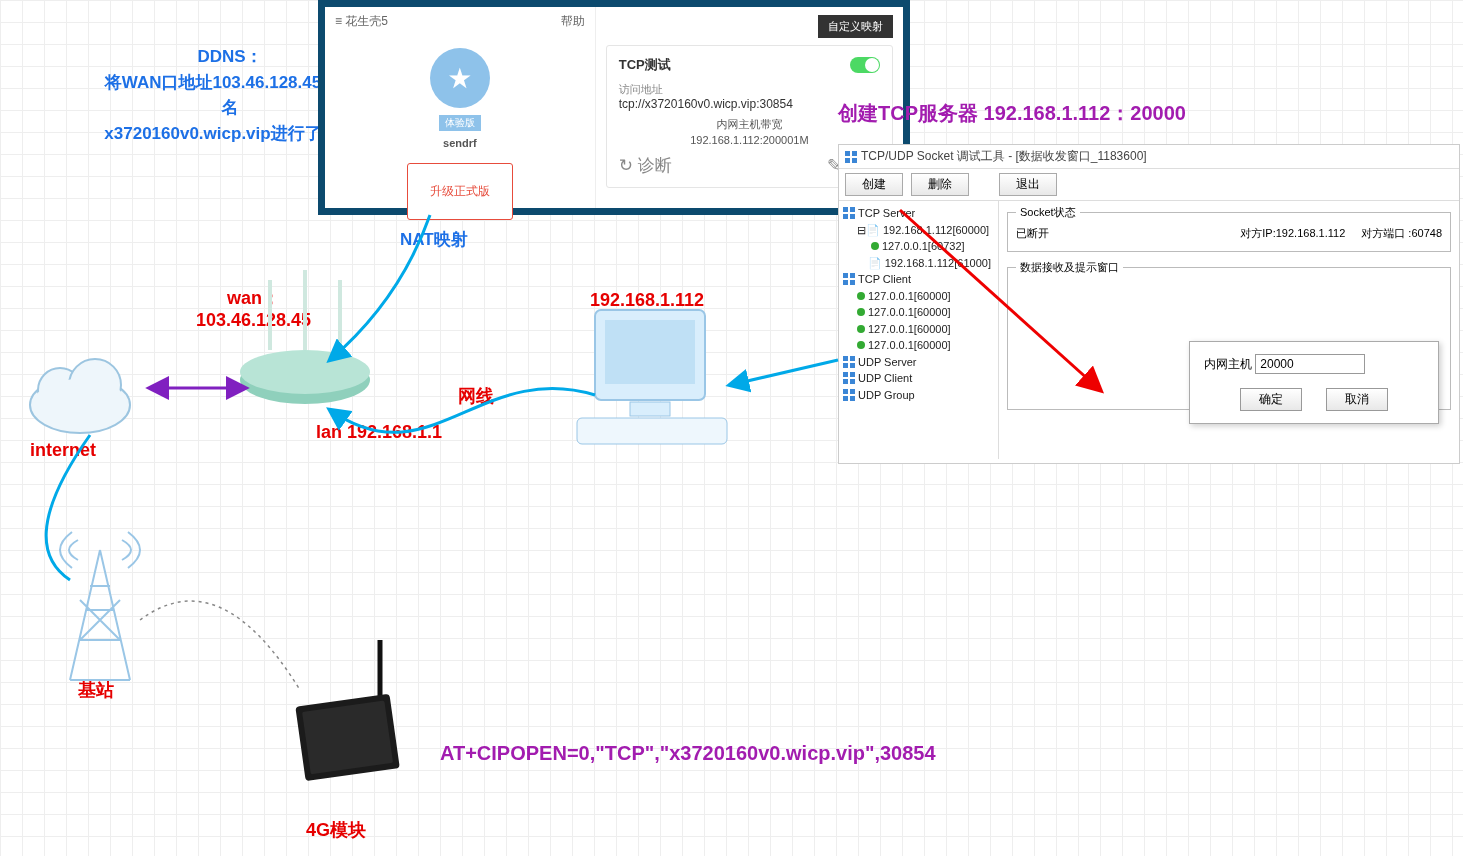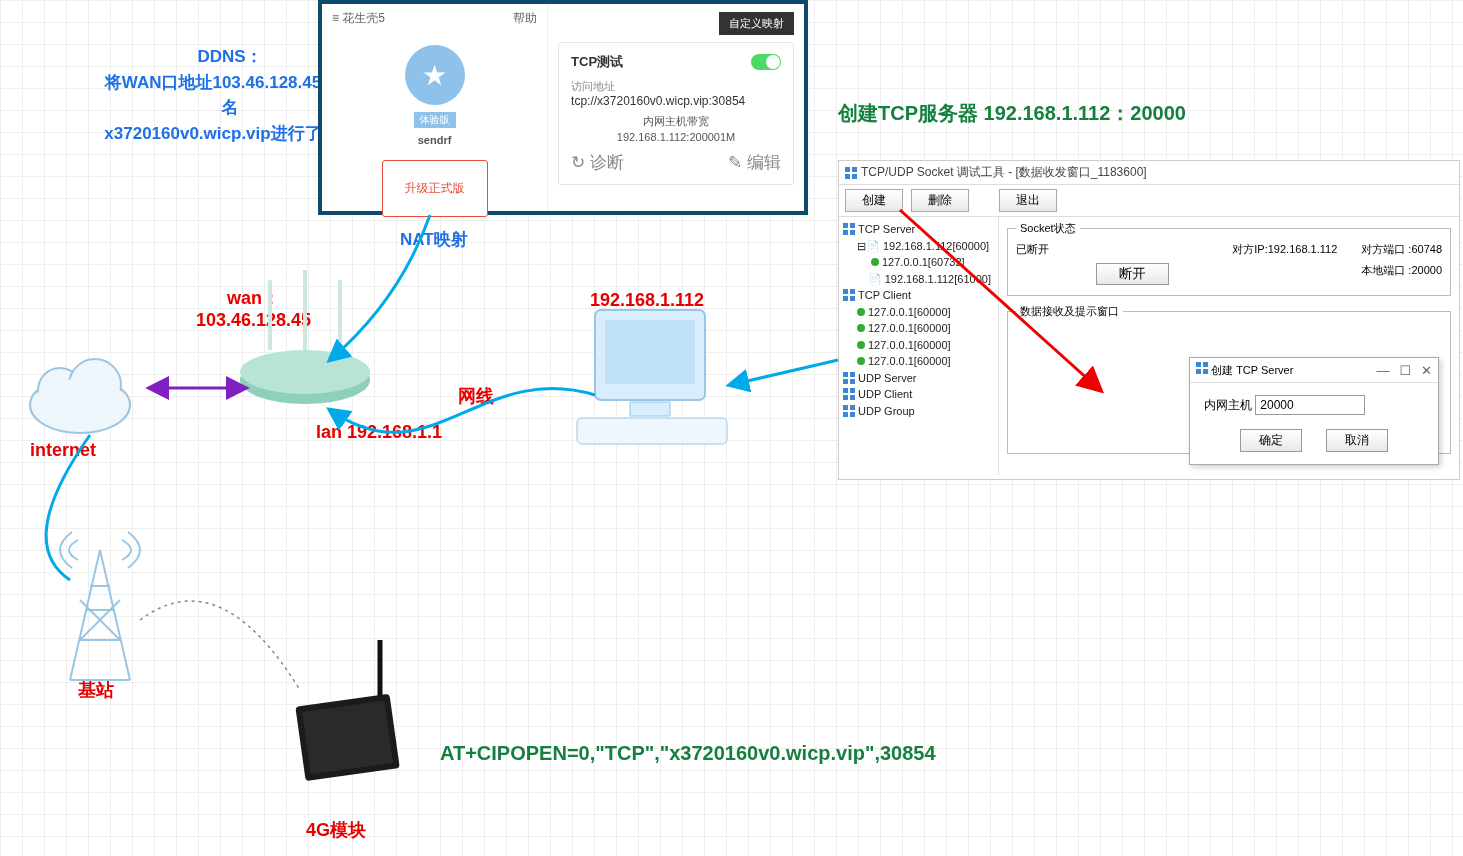--- a/index.html
+++ b/index.html
@@ -18,8 +18,8 @@
   .abs { position: absolute; }
   
   .oray-panel {
-    left: 318px; top: 0; width: 490px; height: 215px;
-    background: #fff; border: 4px solid #0c4a6e;
+    left: 318px; top: 0; width: 592px; height: 215px;
+    background: #fff; border: 7px solid #0c4a6e;
     display: flex;
   }
   .oray-left { flex: 1; padding: 6px 10px; border-right: 1px solid #eee; text-align: center; }

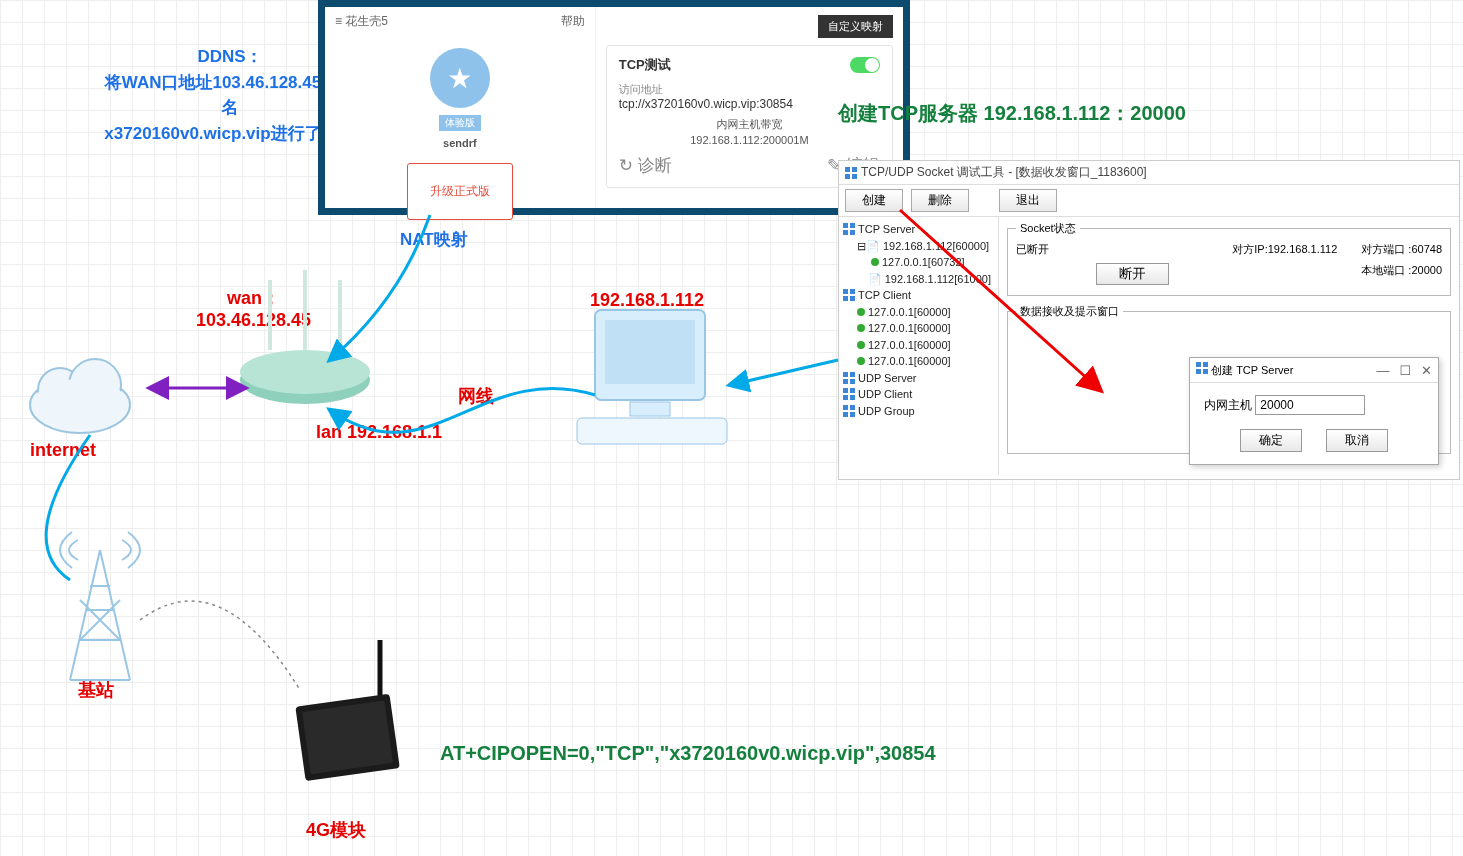--- a/index.html
+++ b/index.html
@@ -44,7 +44,7 @@
   
   .lbl-blue { color:#1d70e6; font-weight:bold; font-size:17px; }
   .lbl-red  { color:#e60000; font-weight:bold; font-size:18px; }
-  .lbl-purple { color:#15803d; font-weight:bold; font-size:20px; }
+  .lbl-purple { color:#a21caf; font-weight:bold; font-size:20px; }
   
   .sock-win {
     left:838px; top:160px; width:622px; height:320px;

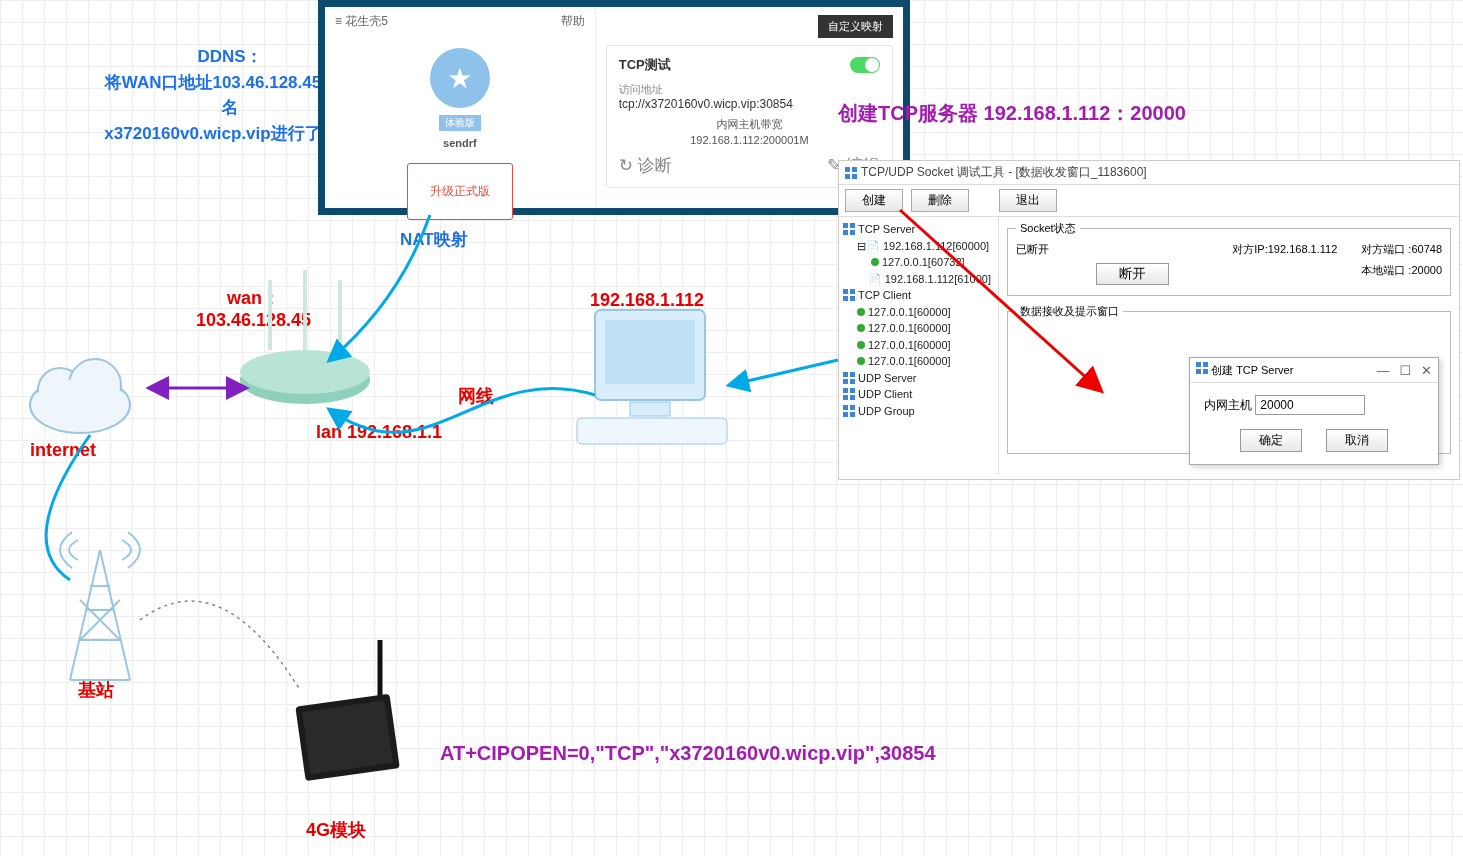--- a/index.html
+++ b/index.html
@@ -47,7 +47,7 @@
   .lbl-purple { color:#a21caf; font-weight:bold; font-size:20px; }
   
   .sock-win {
-    left:838px; top:160px; width:622px; height:320px;
+    left:838px; top:144px; width:622px; height:320px;
     background:#fff; border:1px solid #ccc;
   }
   .sock-title { background:#fff; padding:3px 6px; font-size:12px; color:#444; display:flex; align-items:center; gap:4px; border-bottom:1px solid #ddd;}

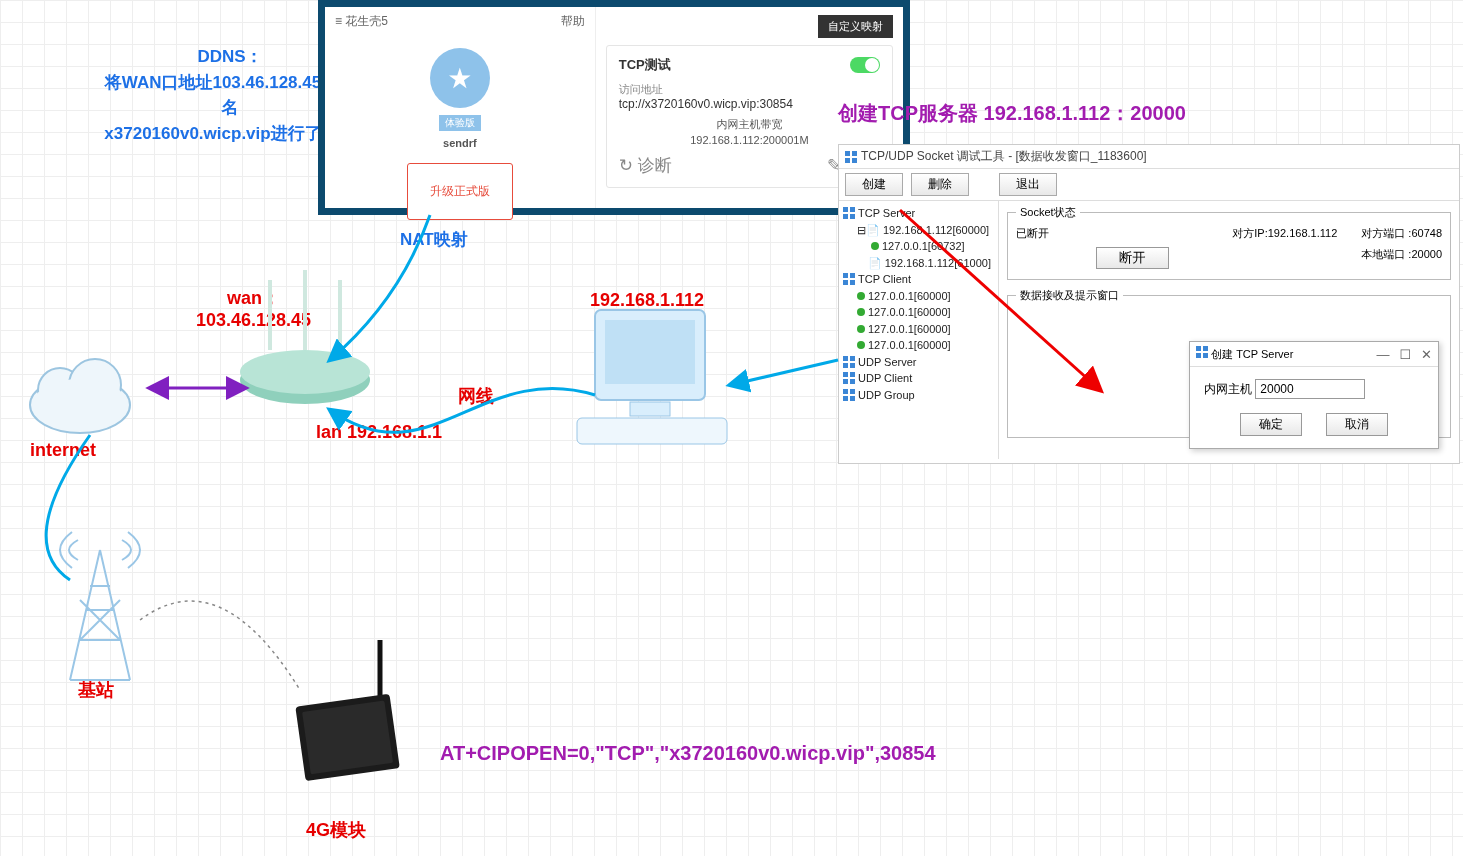--- a/index.html
+++ b/index.html
@@ -63,7 +63,7 @@
   .sock-main { flex:1; padding:4px 8px; font-size:12px; position:relative;}
   .sock-main fieldset{border:1px solid #bbb;padding:6px 8px 10px;margin-bottom:8px;font-size:11px;}
   .sock-main legend{font-size:11px;padding:0 4px;}
-  .sock-main .kv{display:flex;gap:24px;}
+  .sock-main .kv{display:flex;gap:16px;}
   
   .dlg {
     position:absolute; left:190px; top:140px; width:250px;

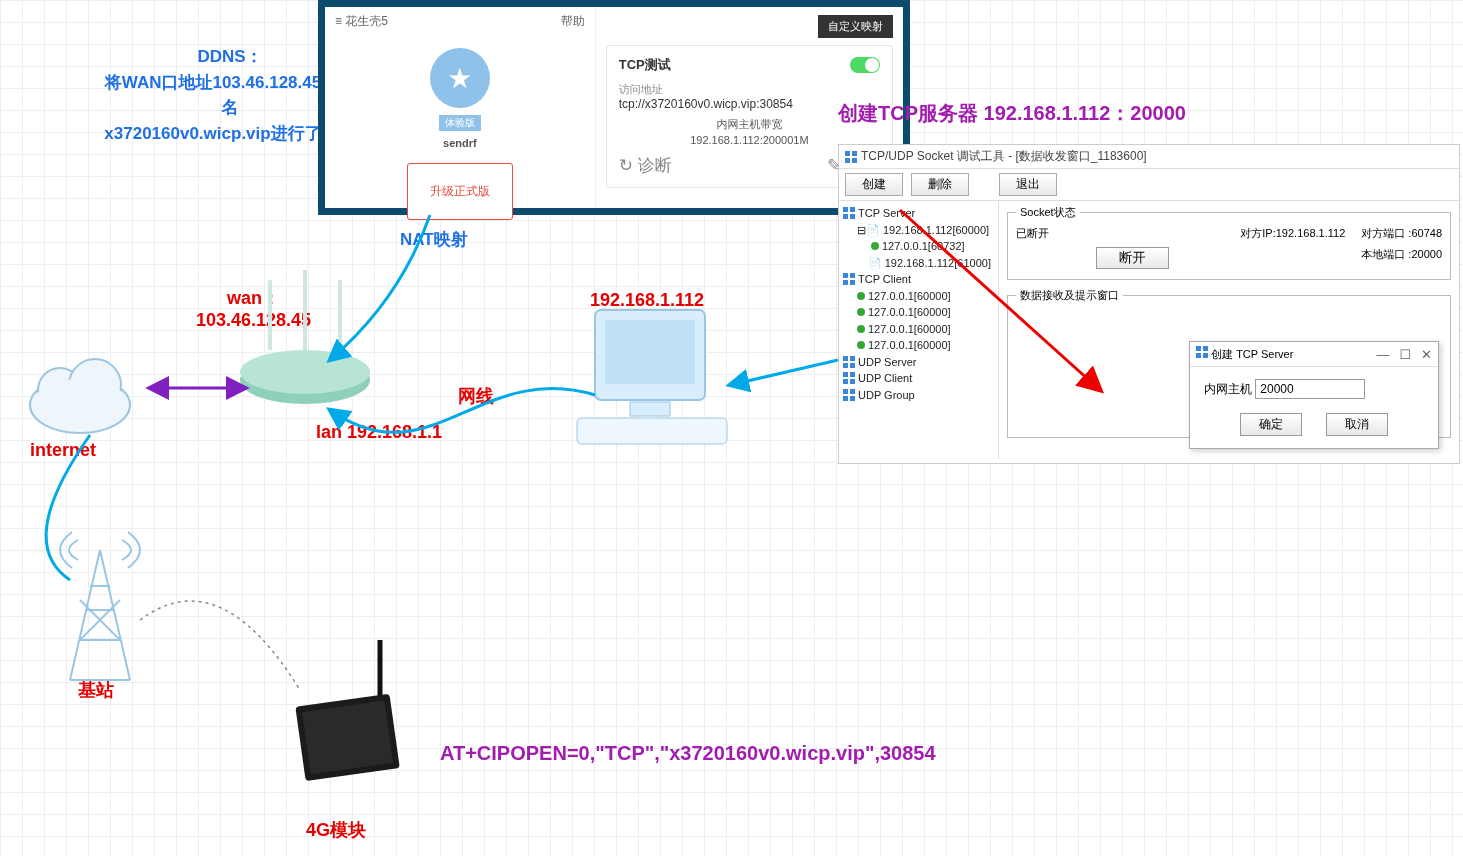--- a/index.html
+++ b/index.html
@@ -231,10 +231,6 @@
           <span style="margin-left:auto;"><span>对方IP:</span><span>192.168.1.112</span></span>
           <span><span>对方端口 :</span><span>60748</span></span>
         </div>
-        <div class="kv" style="margin-top:6px;">
-          <span style="margin-left:80px;"><button style="padding:1px 22px;border:1px solid #999;background:linear-gradient(#fff,#e8e8e8);">断开</button></span>
-          <span style="margin-left:auto;"><span>本地端口 :</span><span>20000</span></span>
-        </div>
       </fieldset>
       <fieldset style="height:150px;">
         <legend>数据接收及提示窗口</legend>

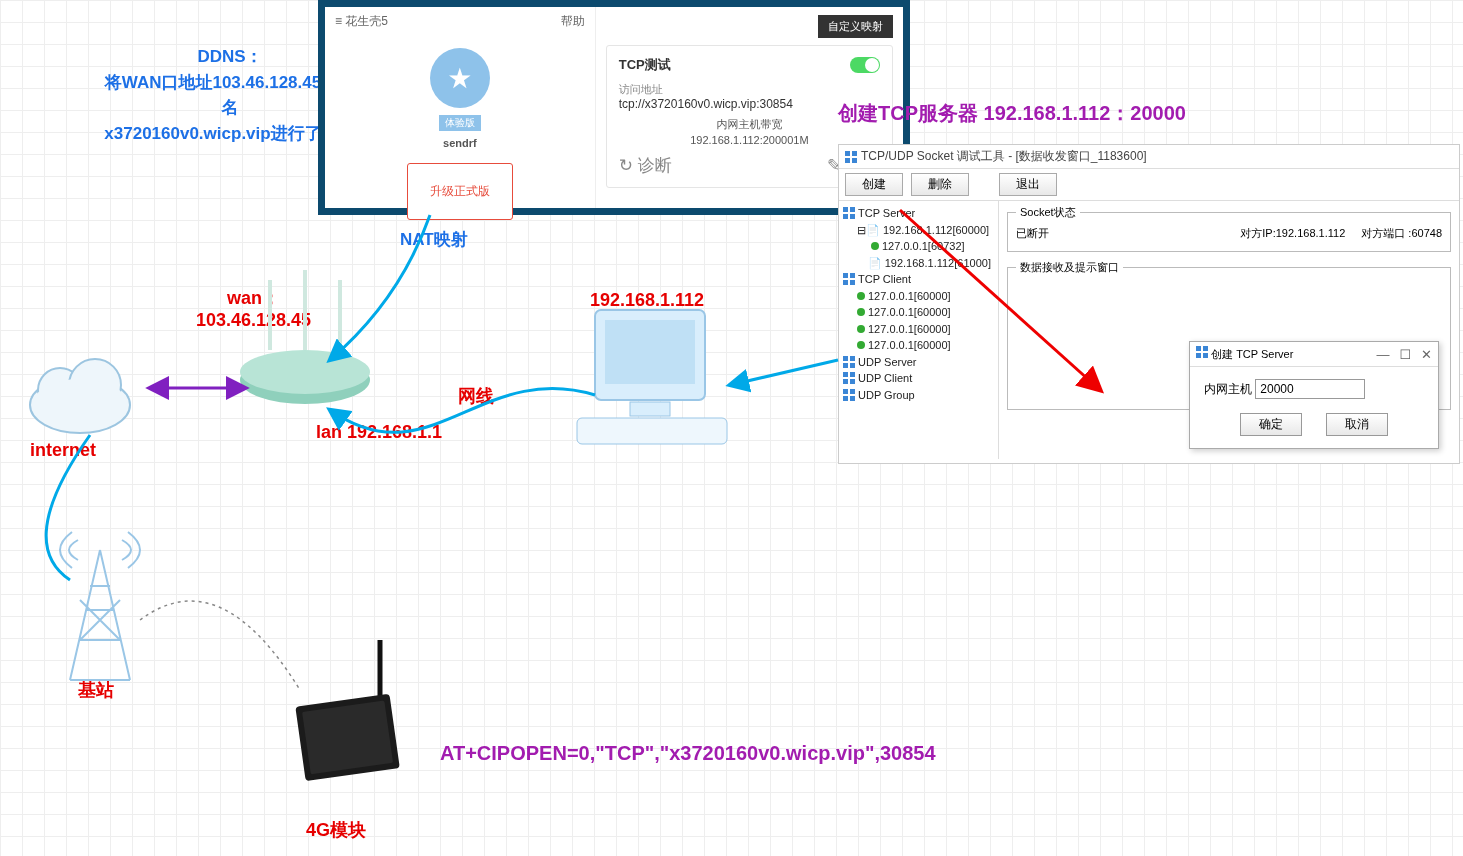--- a/index.html
+++ b/index.html
@@ -237,22 +237,6 @@
       </fieldset>
 
       <div class="dlg">
-        <div class="dlg-title">
-          <span>
-            <span class="sock-ico"><svg viewBox="0 0 12 12">
-                  <rect width="5" height="5" fill="#3b86d6"></rect>
-                  <rect x="7" width="5" height="5" fill="#3b86d6"></rect>
-                  <rect y="7" width="5" height="5" fill="#3b86d6"></rect>
-                  <rect x="7" y="7" width="5" height="5" fill="#3b86d6"></rect>
-                </svg></span>
-            <span>创建</span> <span>TCP Server</span>
-          </span>
-          <span class="win-ctrl">
-            <span>—</span>
-            <span>☐</span>
-            <span>✕</span>
-          </span>
-        </div>
         <div class="dlg-body">
           <span>内网主机</span>
           <input value="20000" style="">

